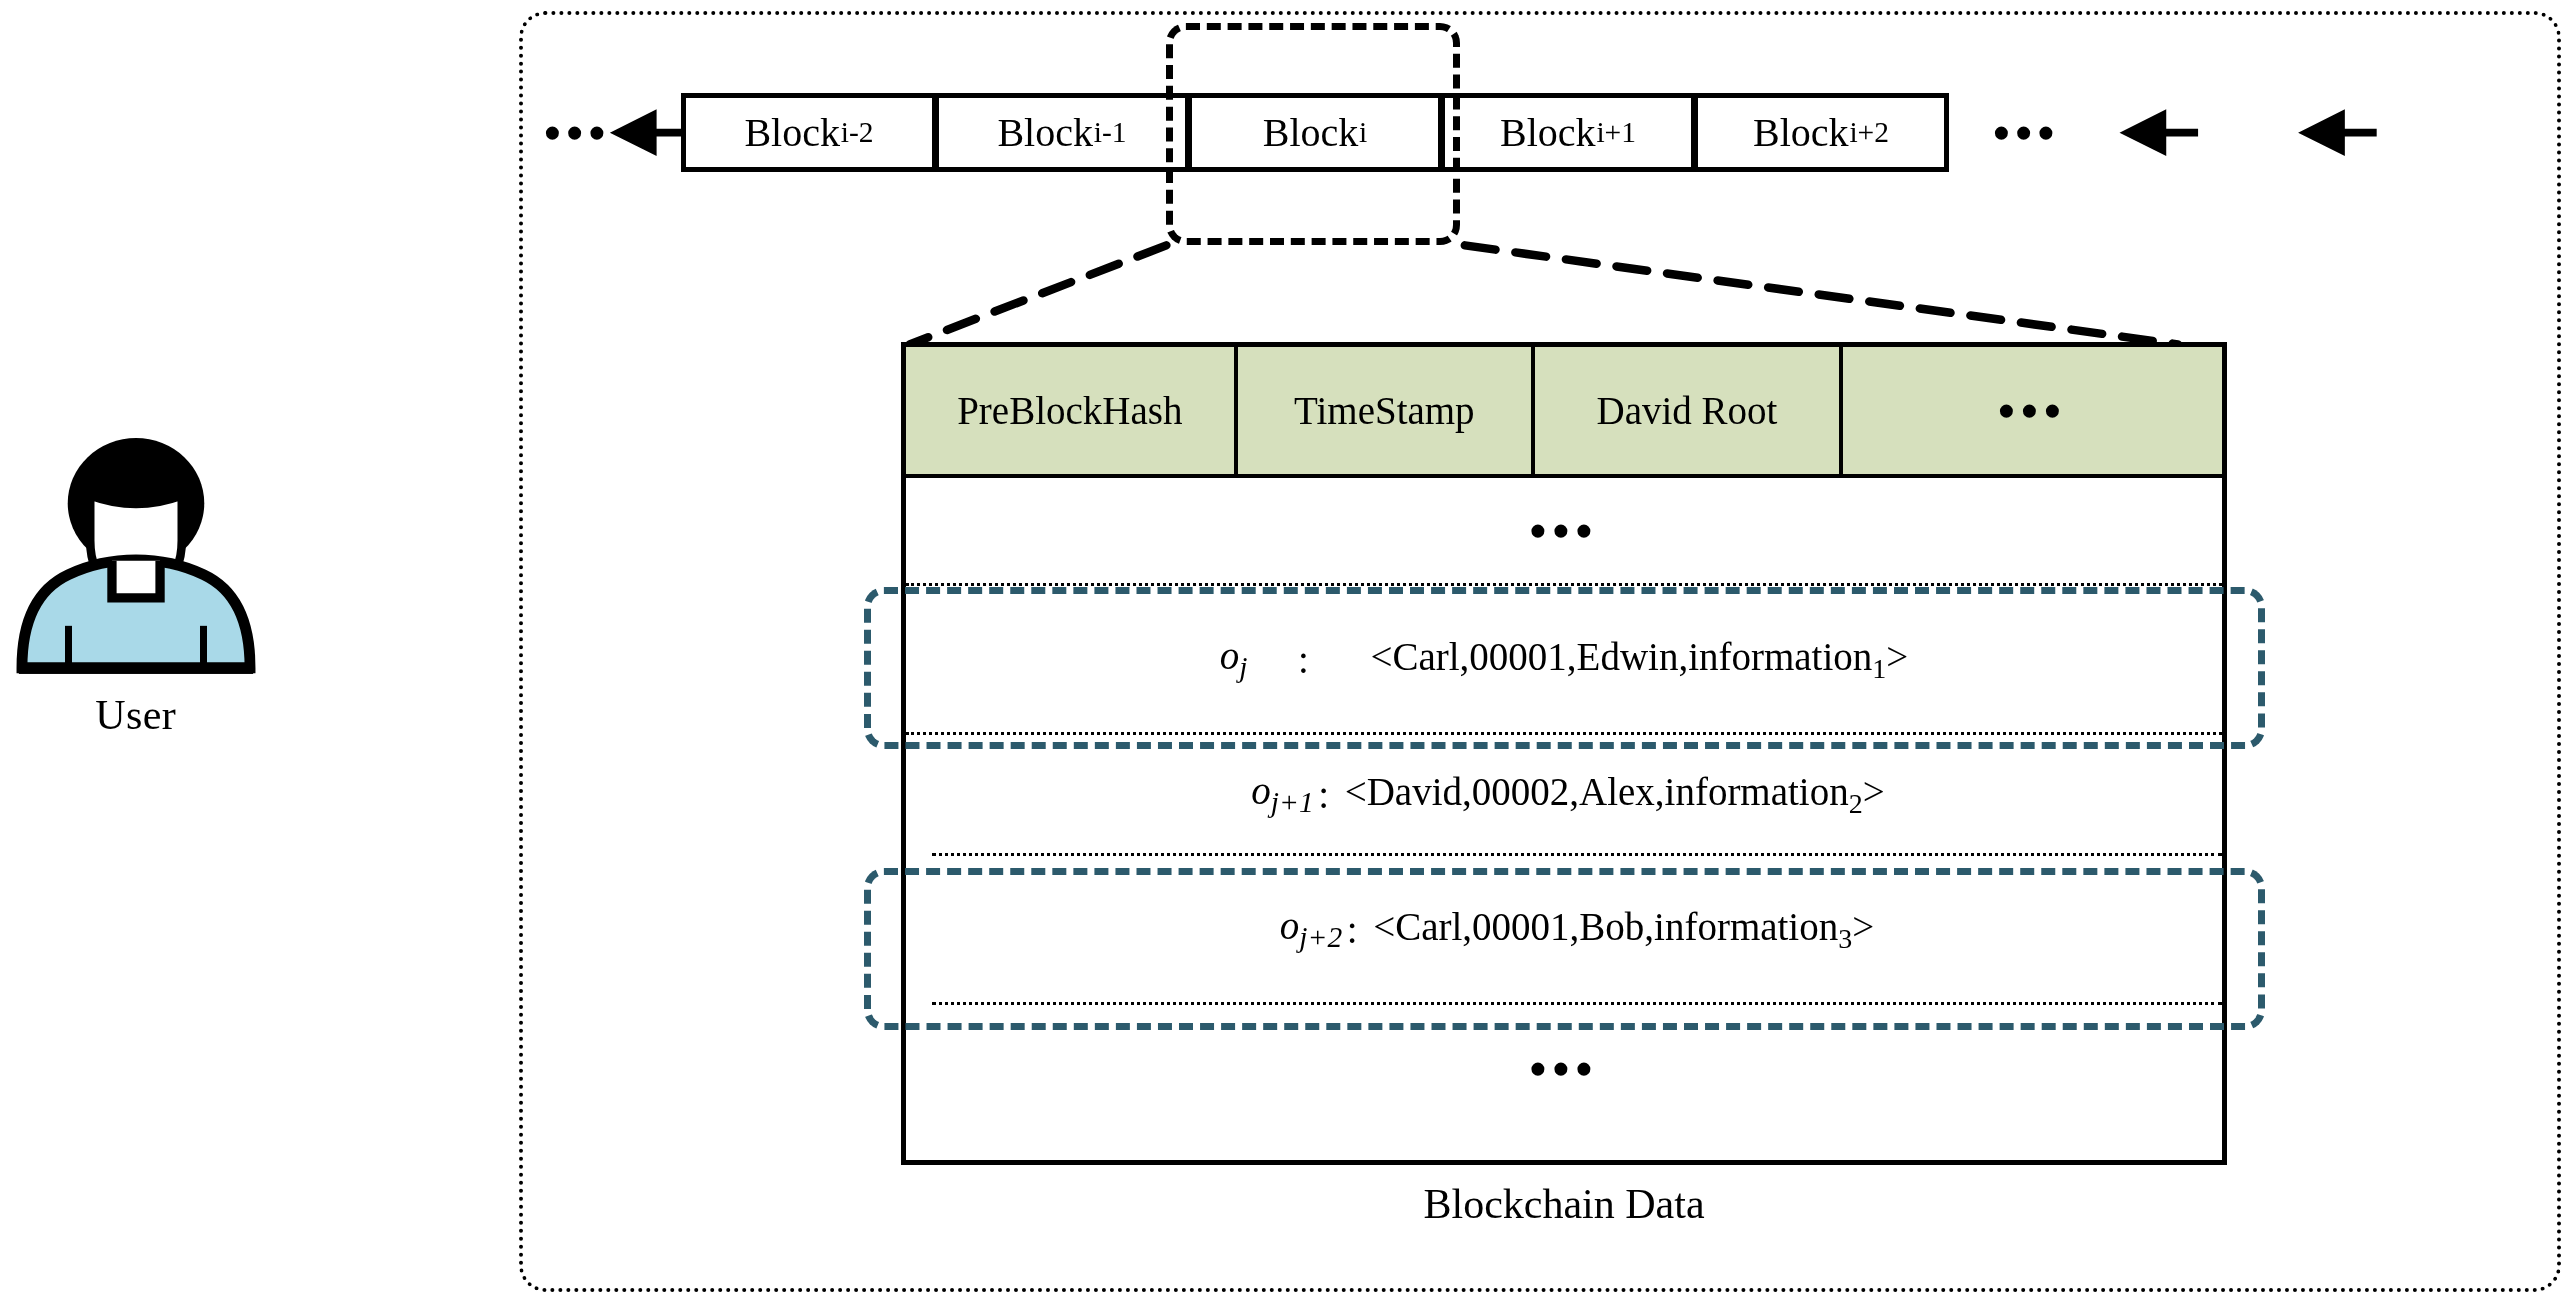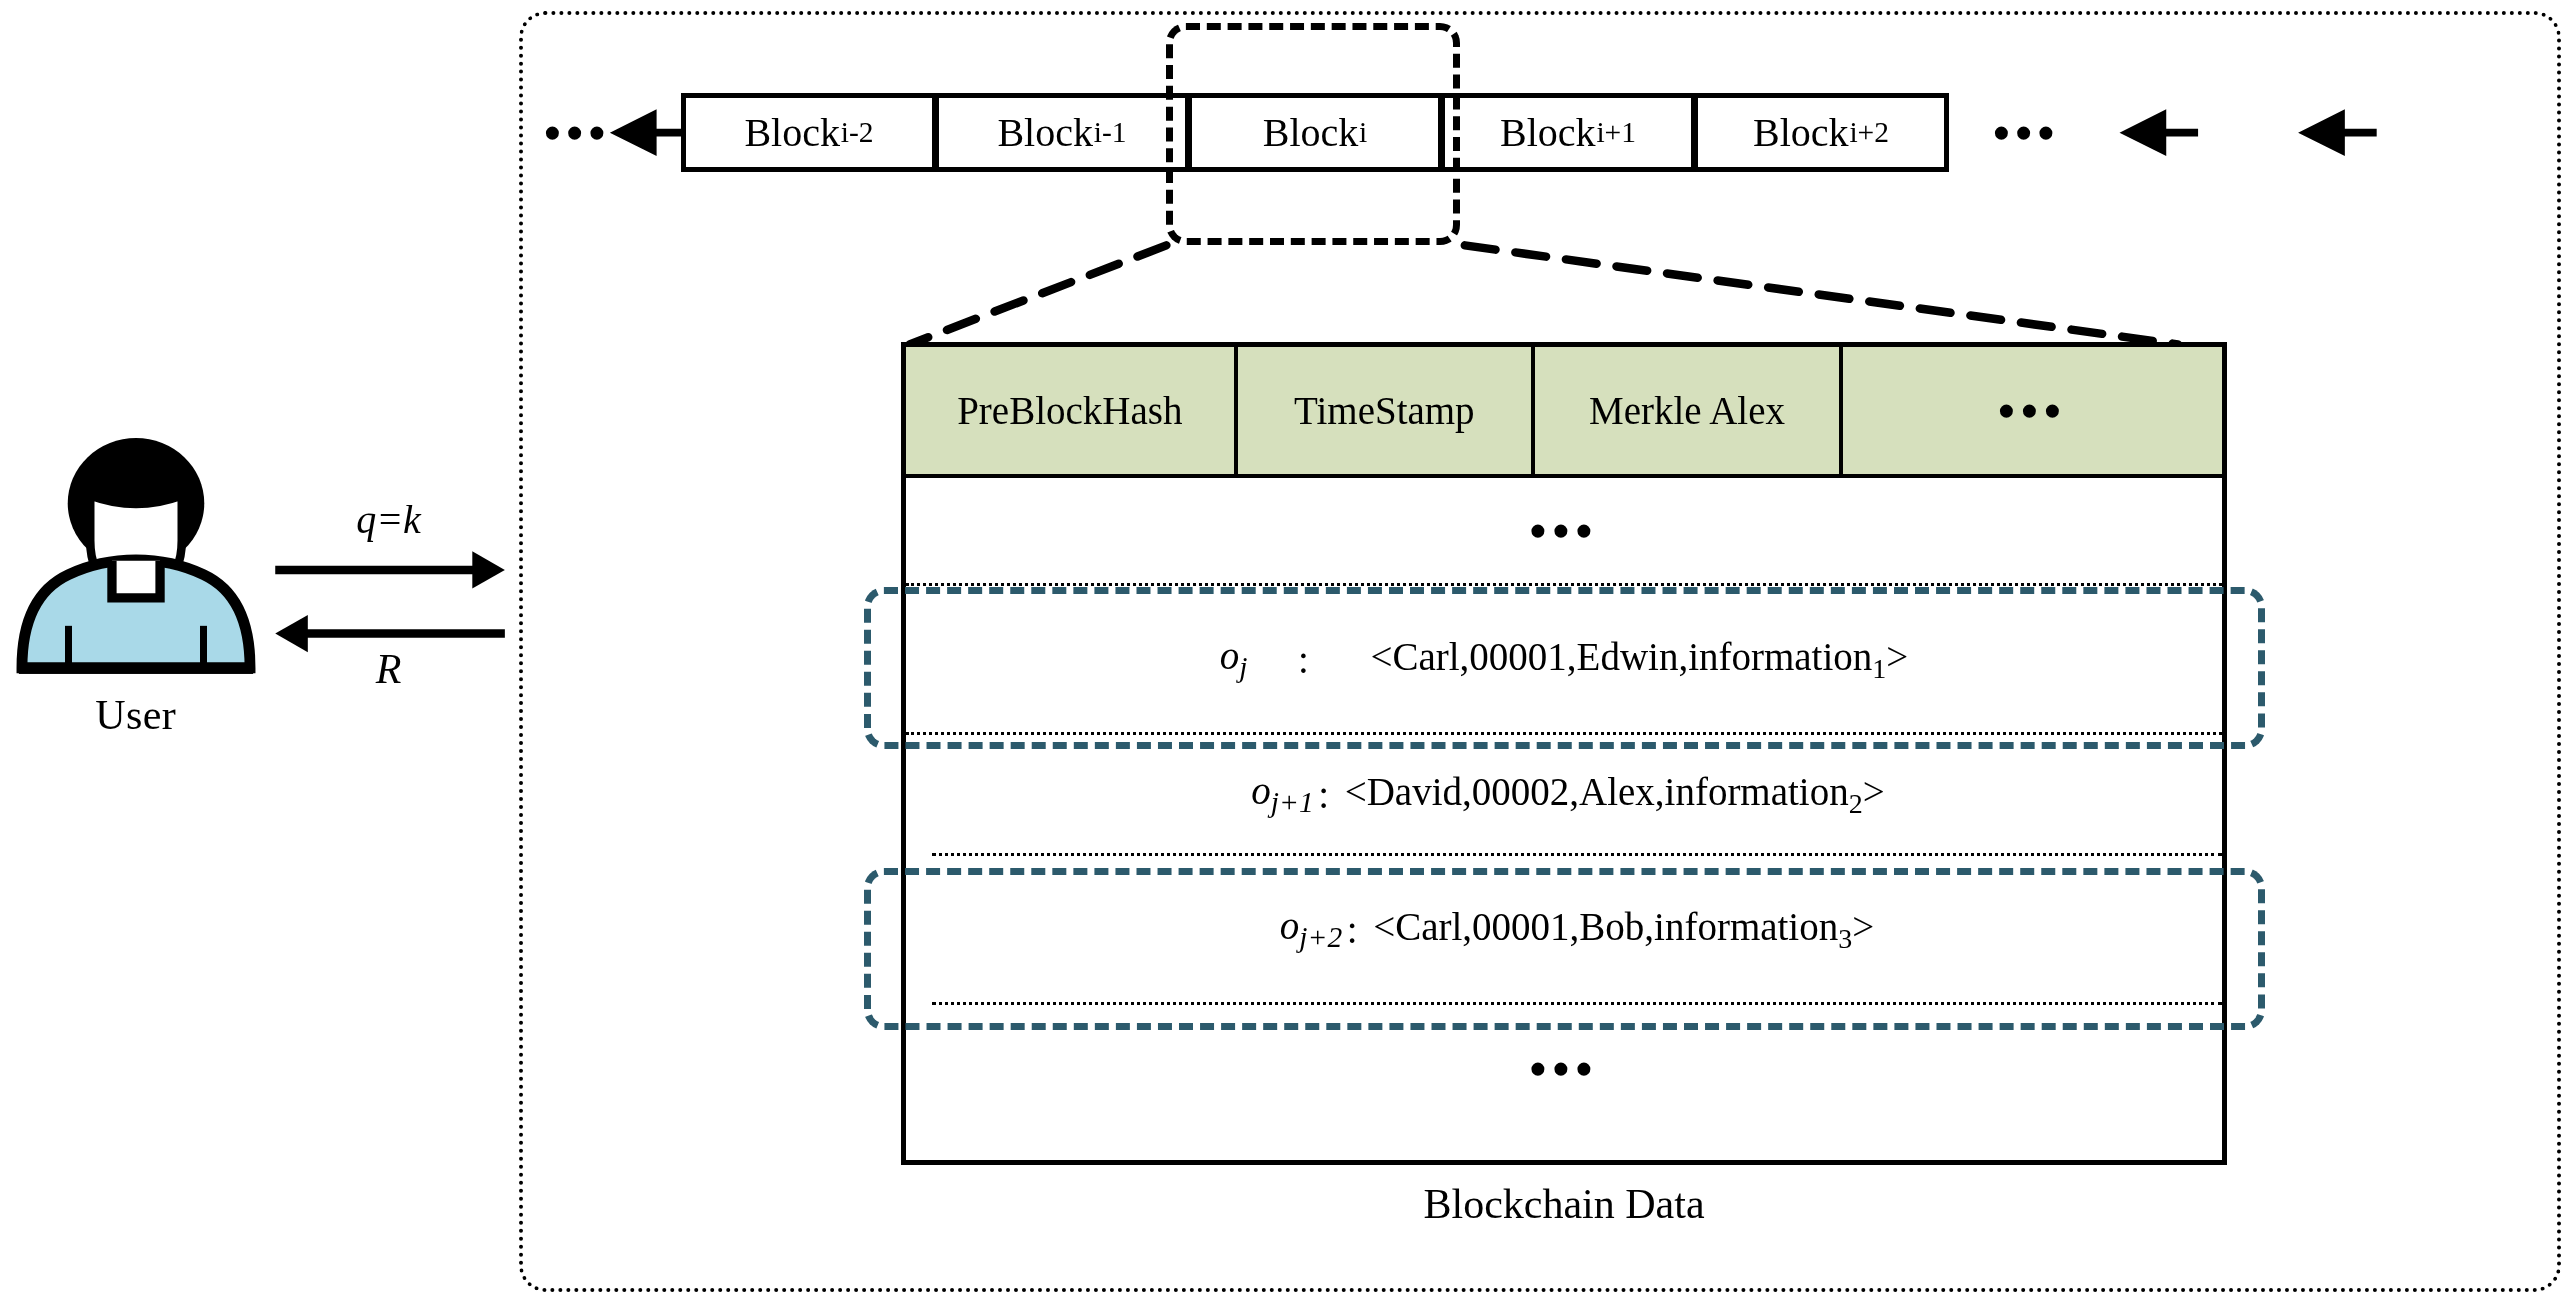--- a/index.html
+++ b/index.html
@@ -174,7 +174,7 @@
     <div class="hdr-row">
       <div class="hdr-cell c1">PreBlockHash</div>
       <div class="hdr-cell c2">TimeStamp</div>
-      <div class="hdr-cell c3">Merkle Alex</div>
+      <div class="hdr-cell c3">David Root</div>
       <div class="hdr-cell c4">
         <span class="ell">•••</span>
       </div>

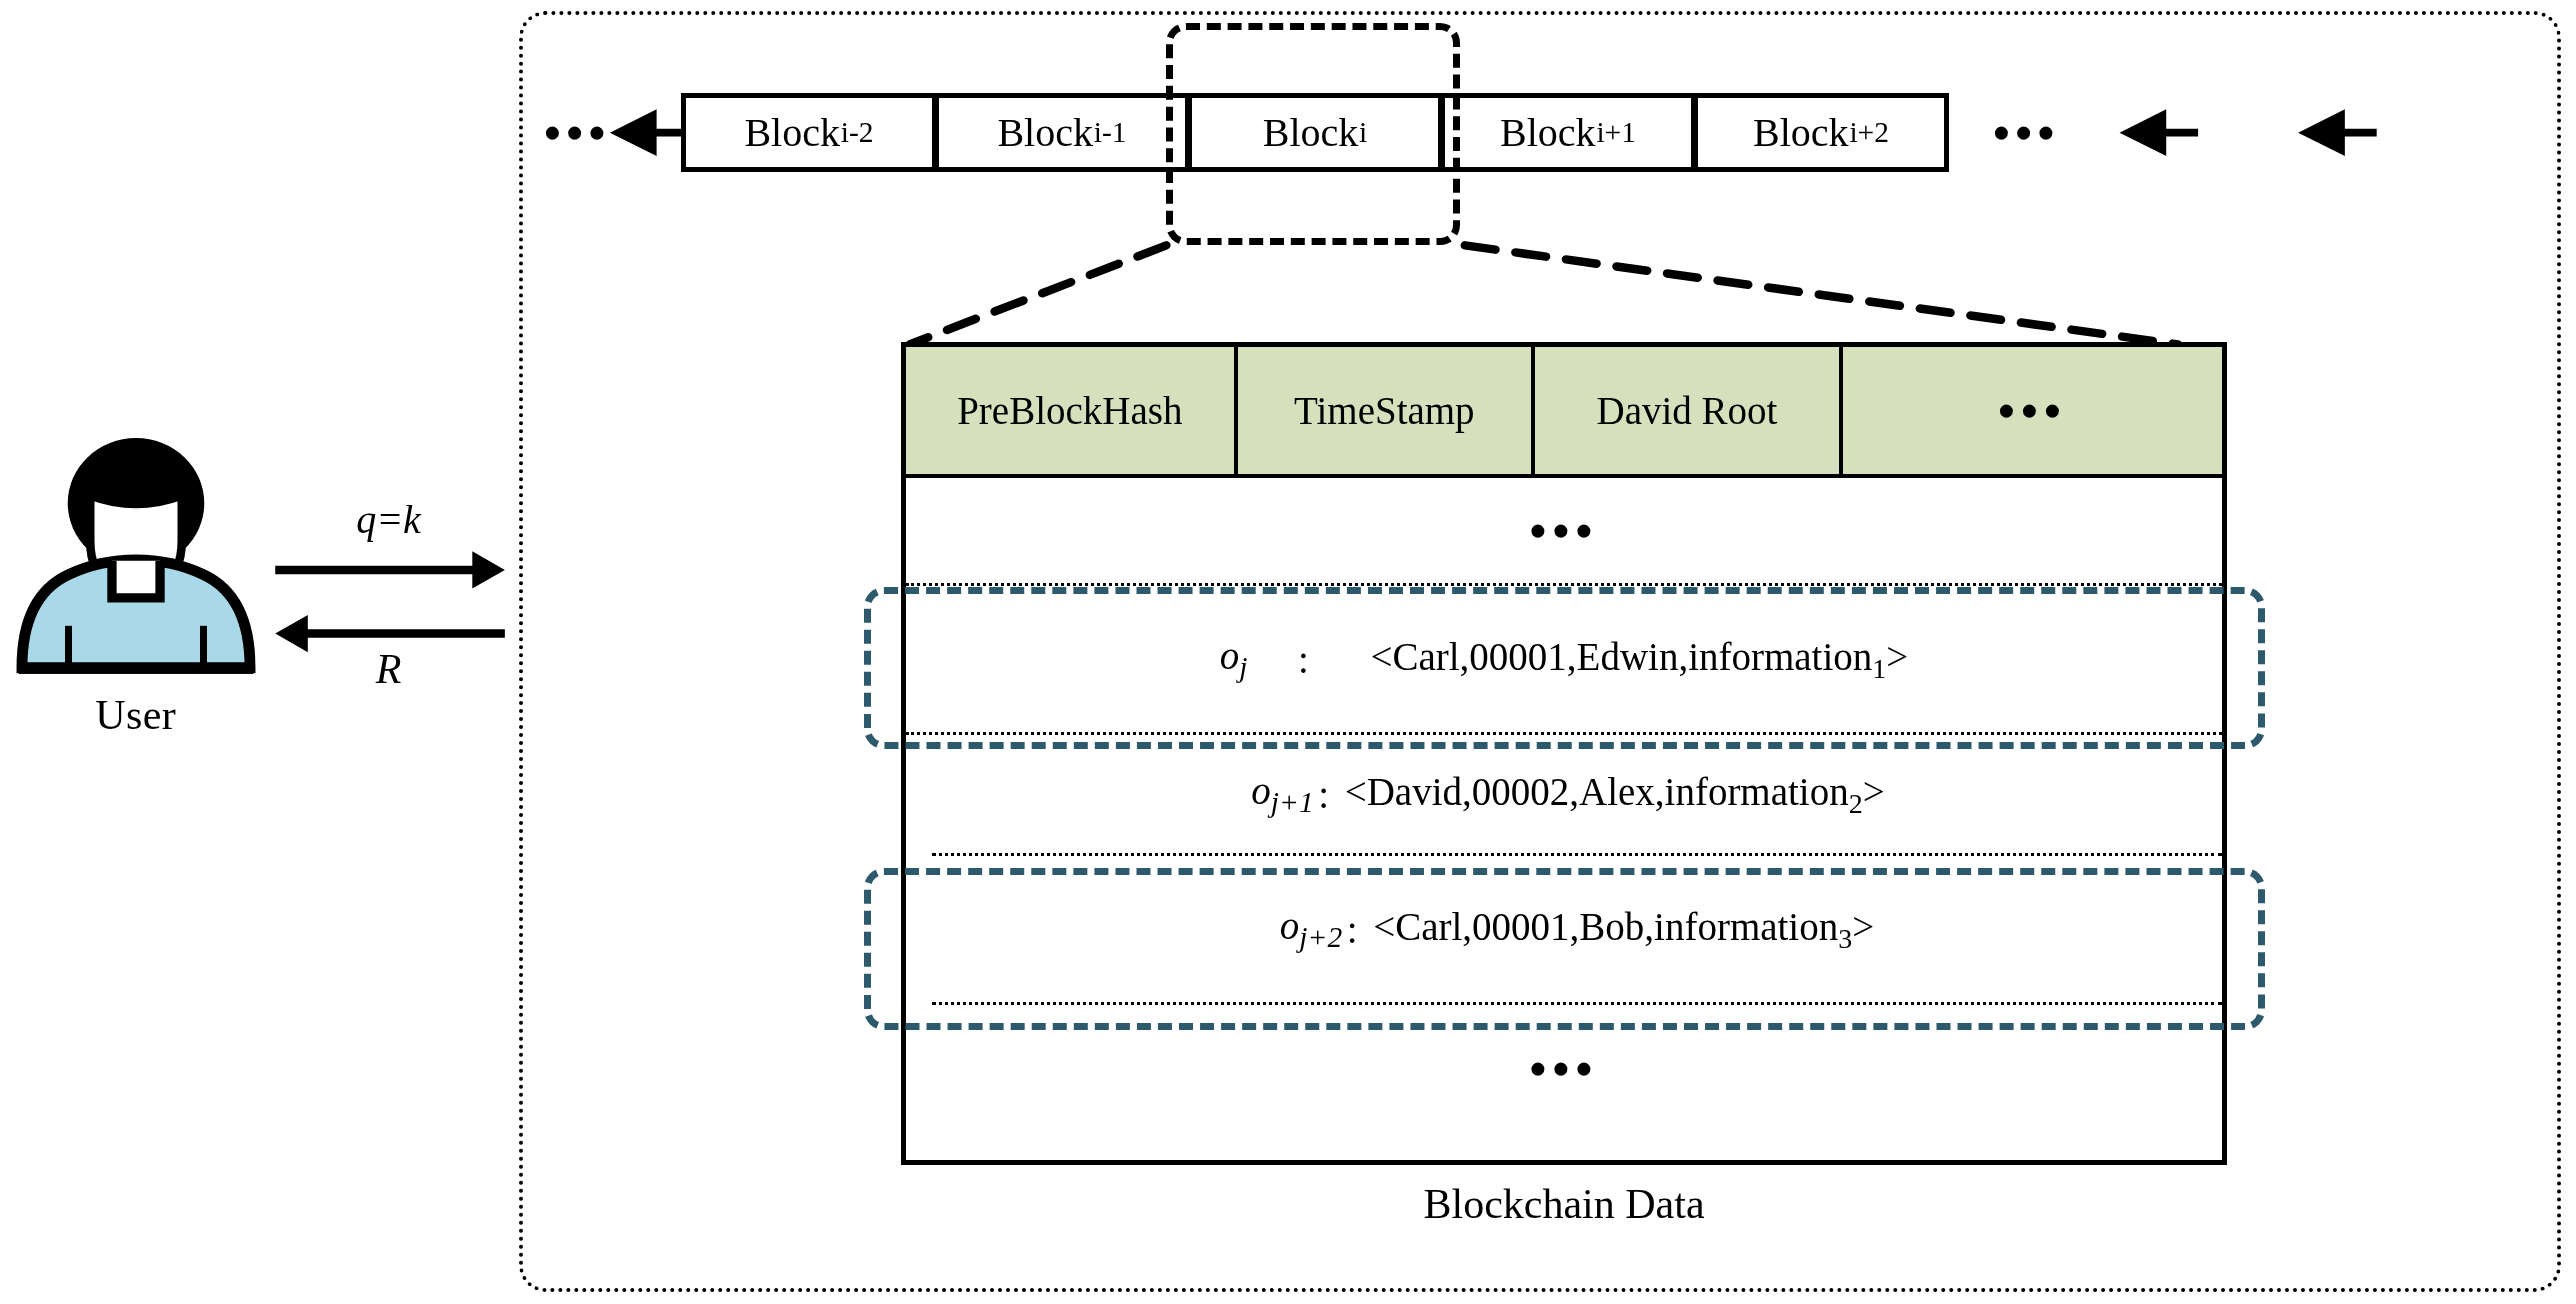--- a/index.html
+++ b/index.html
@@ -99,18 +99,6 @@
     <div class="user-label">User</div>
   </div>
 
-  <div class="msg-area">
-    <div class="msg-top">q=k</div>
-    <svg width="233" height="256" viewBox="0 0 300 330">
-
-      <line x1="4" y1="134" x2="268" y2="134" stroke="#000" stroke-width="11"></line>
-      <polygon points="300,134 258,110 258,158" fill="#000"></polygon>
-
-      <line x1="36" y1="216" x2="300" y2="216" stroke="#000" stroke-width="11"></line>
-      <polygon points="4,216 46,192 46,240" fill="#000"></polygon>
-    </svg>
-    <div class="msg-bot">R</div>
-  </div>
 
   <div class="chain">
 

